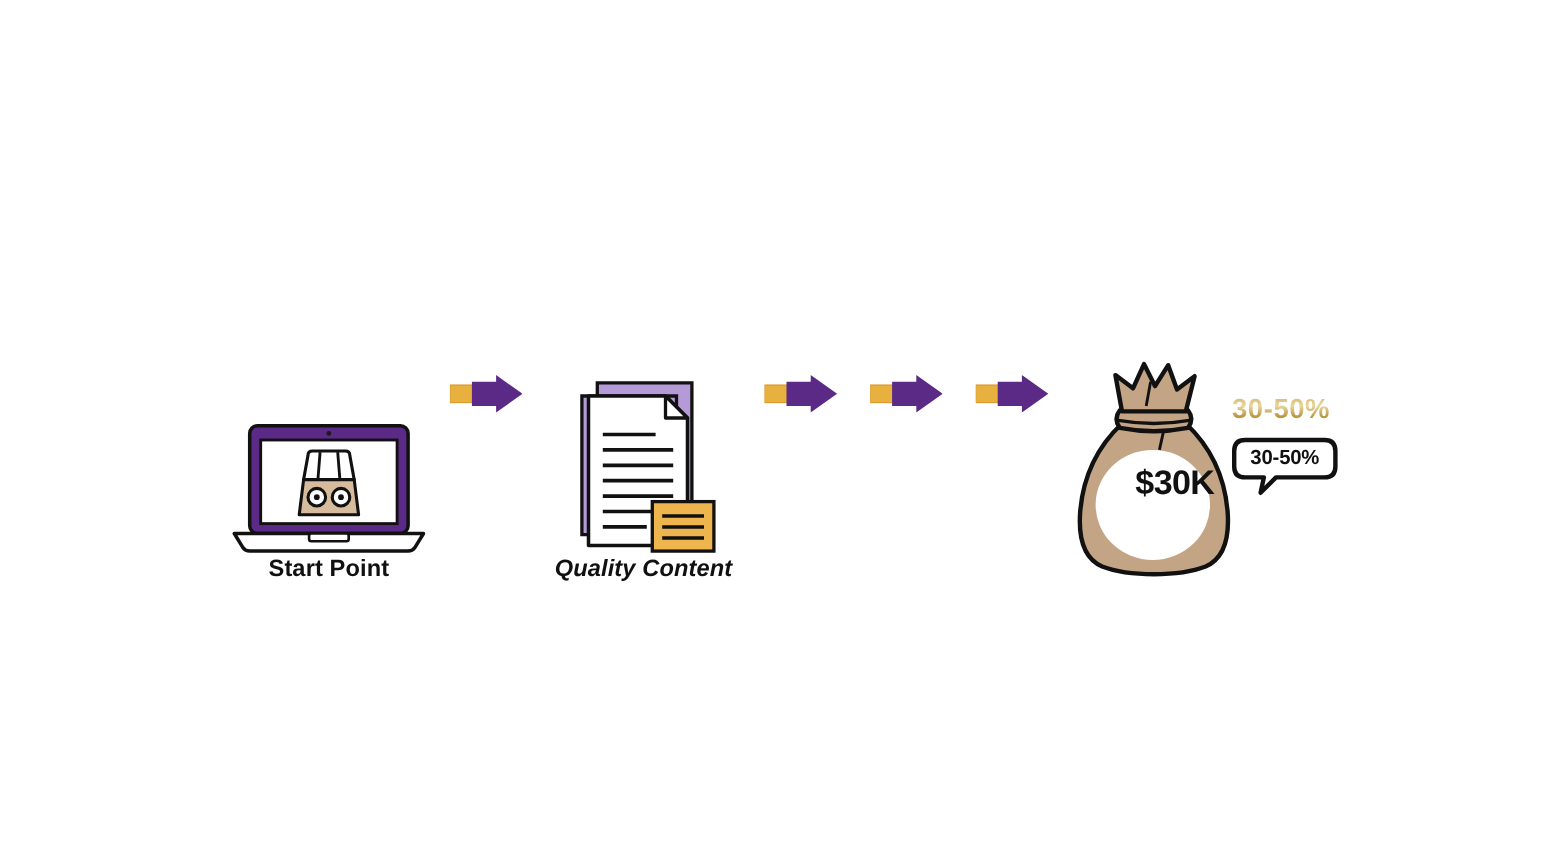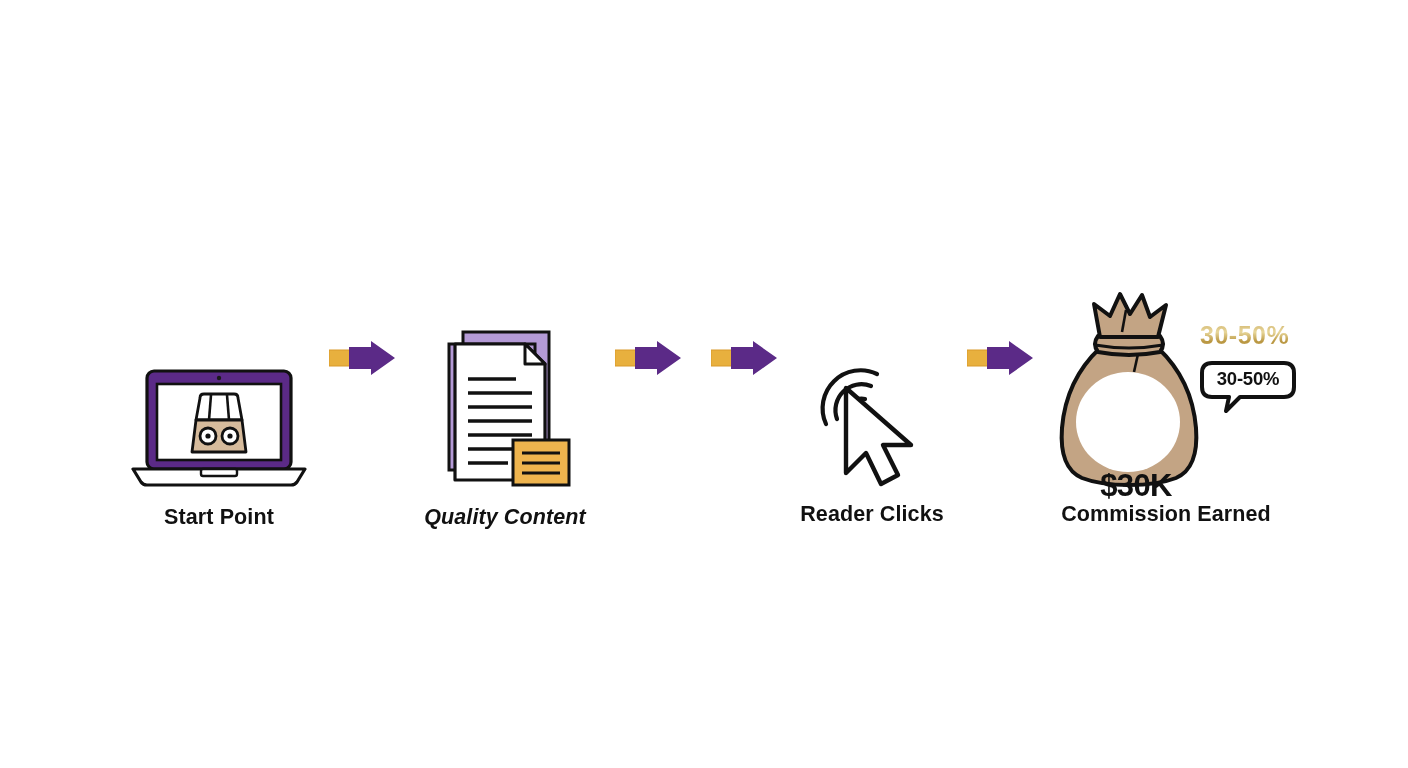--- a/index.html
+++ b/index.html
@@ -122,12 +122,12 @@
 
   .bagvalue {
     position: absolute;
-    left: 4px;
+    left: 16px;
     top: 0;
     width: 100%;
     height: 100%;
     display: flex;
-    align-items: flex-end;
+    align-items: center;
     justify-content: center;
     pointer-events: none;
   }

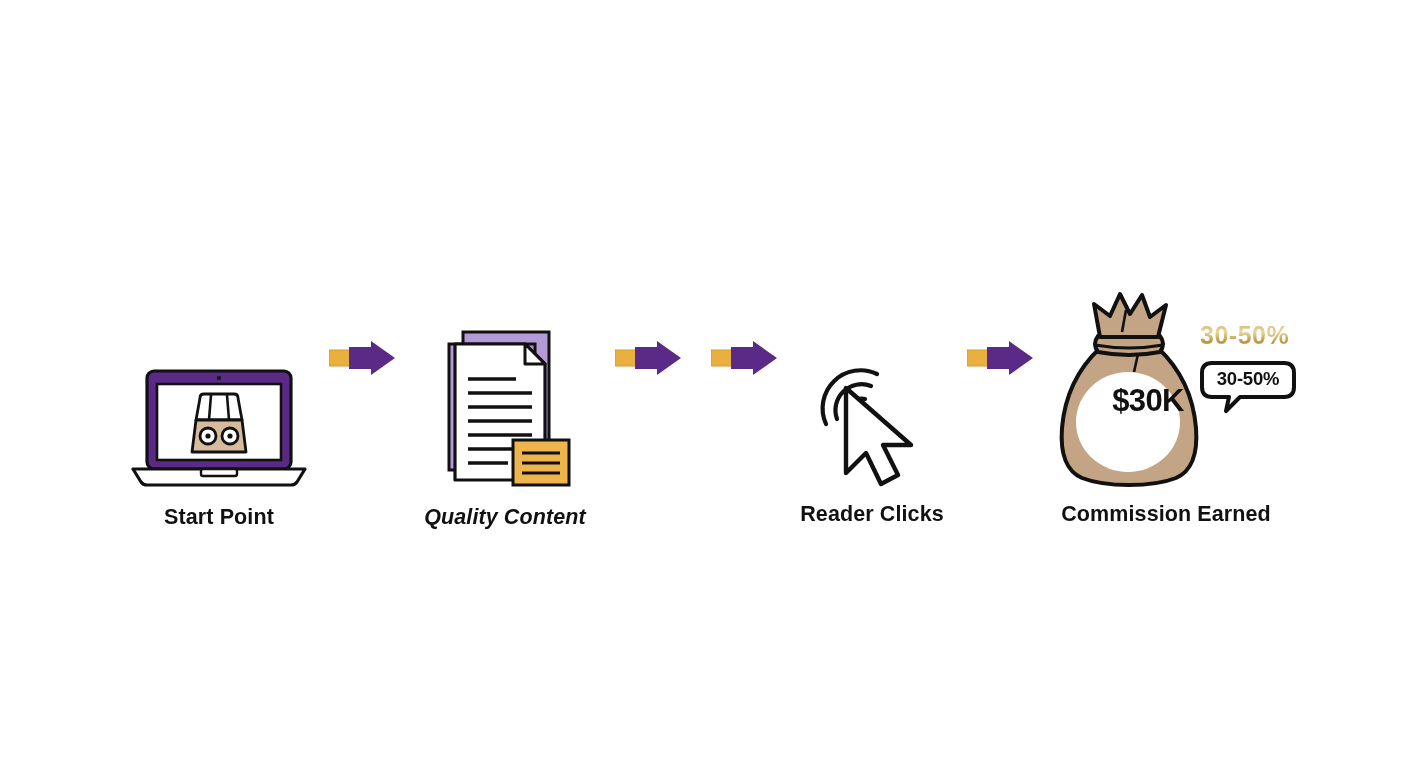--- a/index.html
+++ b/index.html
@@ -49,7 +49,7 @@
     justify-content: center;
   }
   .stage-label {
-    margin-top: 16px;
+    margin-top: 0;
     font-size: 21.5px;
     font-weight: 600;
     color: #111111;

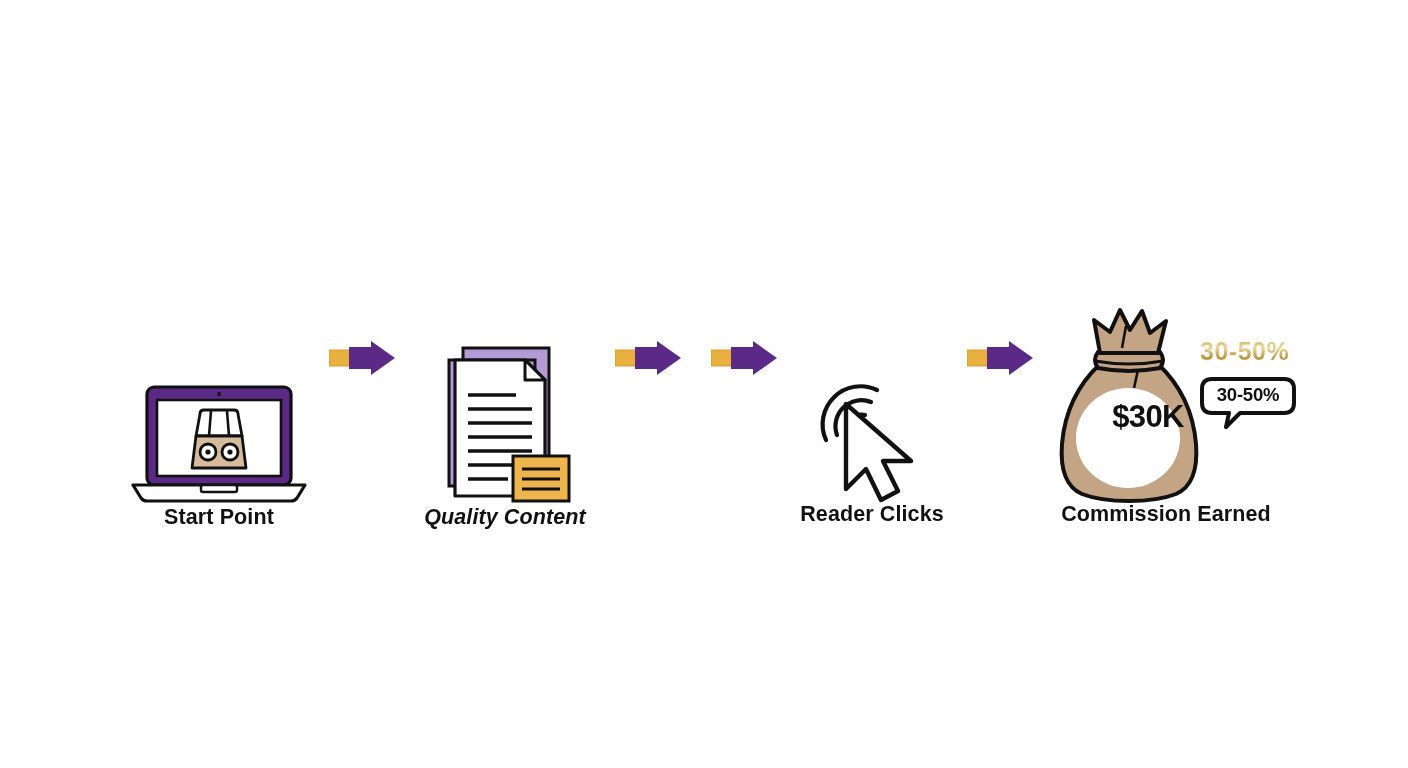--- a/index.html
+++ b/index.html
@@ -226,19 +226,6 @@
       </svg>
     </div>
 
-    <div class="stage s-clicks">
-      <div class="stage-art">
-        <svg width="115" height="128" viewBox="0 0 115 128">
-
-          <path d="M11 64 A38 38 0 0 1 62 14" fill="none" stroke="#111111" stroke-width="4.2" stroke-linecap="round"></path>
-          <path d="M22 59 A26 26 0 0 1 56 26" fill="none" stroke="#111111" stroke-width="4.2" stroke-linecap="round"></path>
-          <path d="M33 54 A14 14 0 0 1 50 39" fill="none" stroke="#111111" stroke-width="4.2" stroke-linecap="round"></path>
-
-          <path d="M31 28 L31 113 L51 93 L66 124 L83 115 L68 85 L96 85 Z" fill="#ffffff" stroke="#111111" stroke-width="4.4" stroke-linejoin="round"></path>
-        </svg>
-      </div>
-      <div class="stage-label">Reader Clicks</div>
-    </div>
 
     <div class="connector">
       <svg width="66" height="34" viewBox="0 0 66 34">

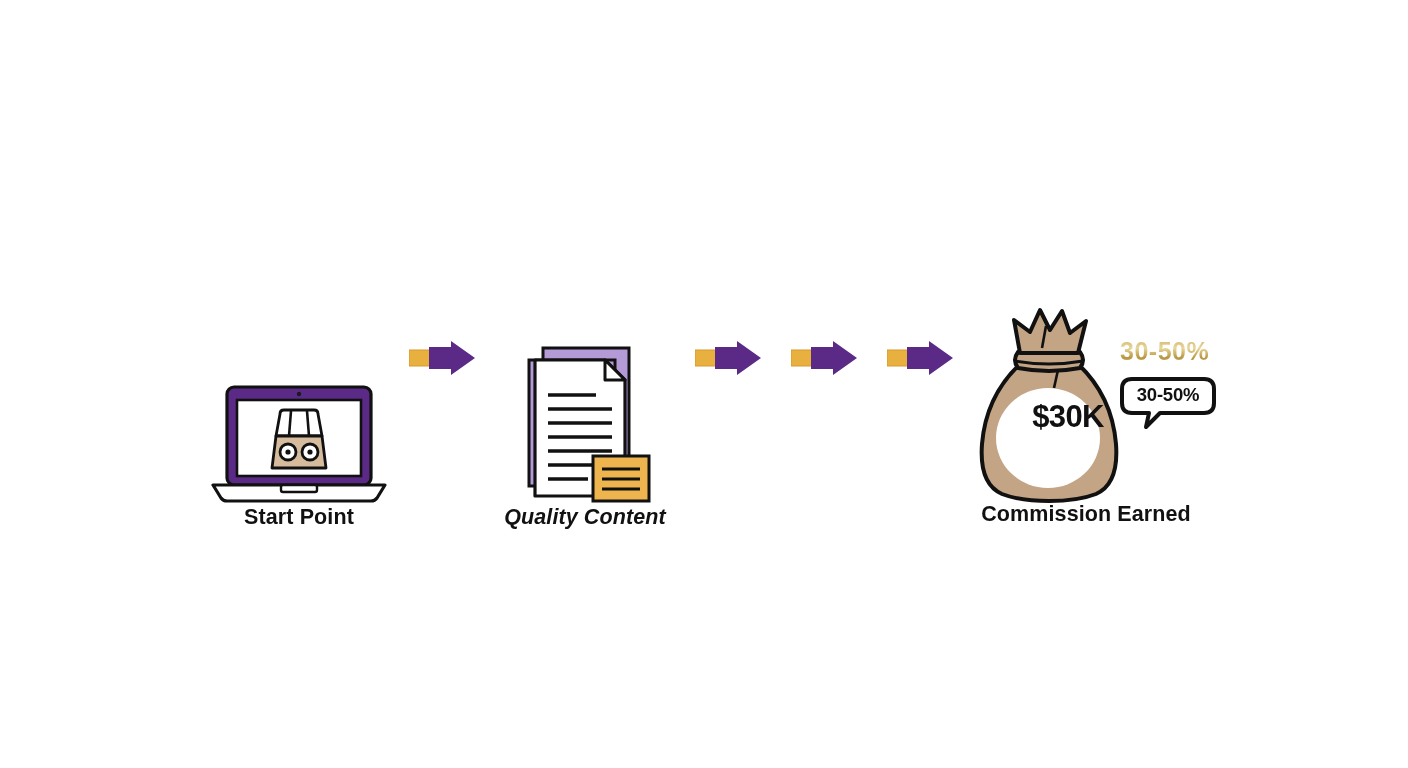--- a/index.html
+++ b/index.html
@@ -265,7 +265,6 @@
         </div>
 
       </div>
-      <div class="stage-label">Commission Earned</div>
     </div>
 
   </div>

